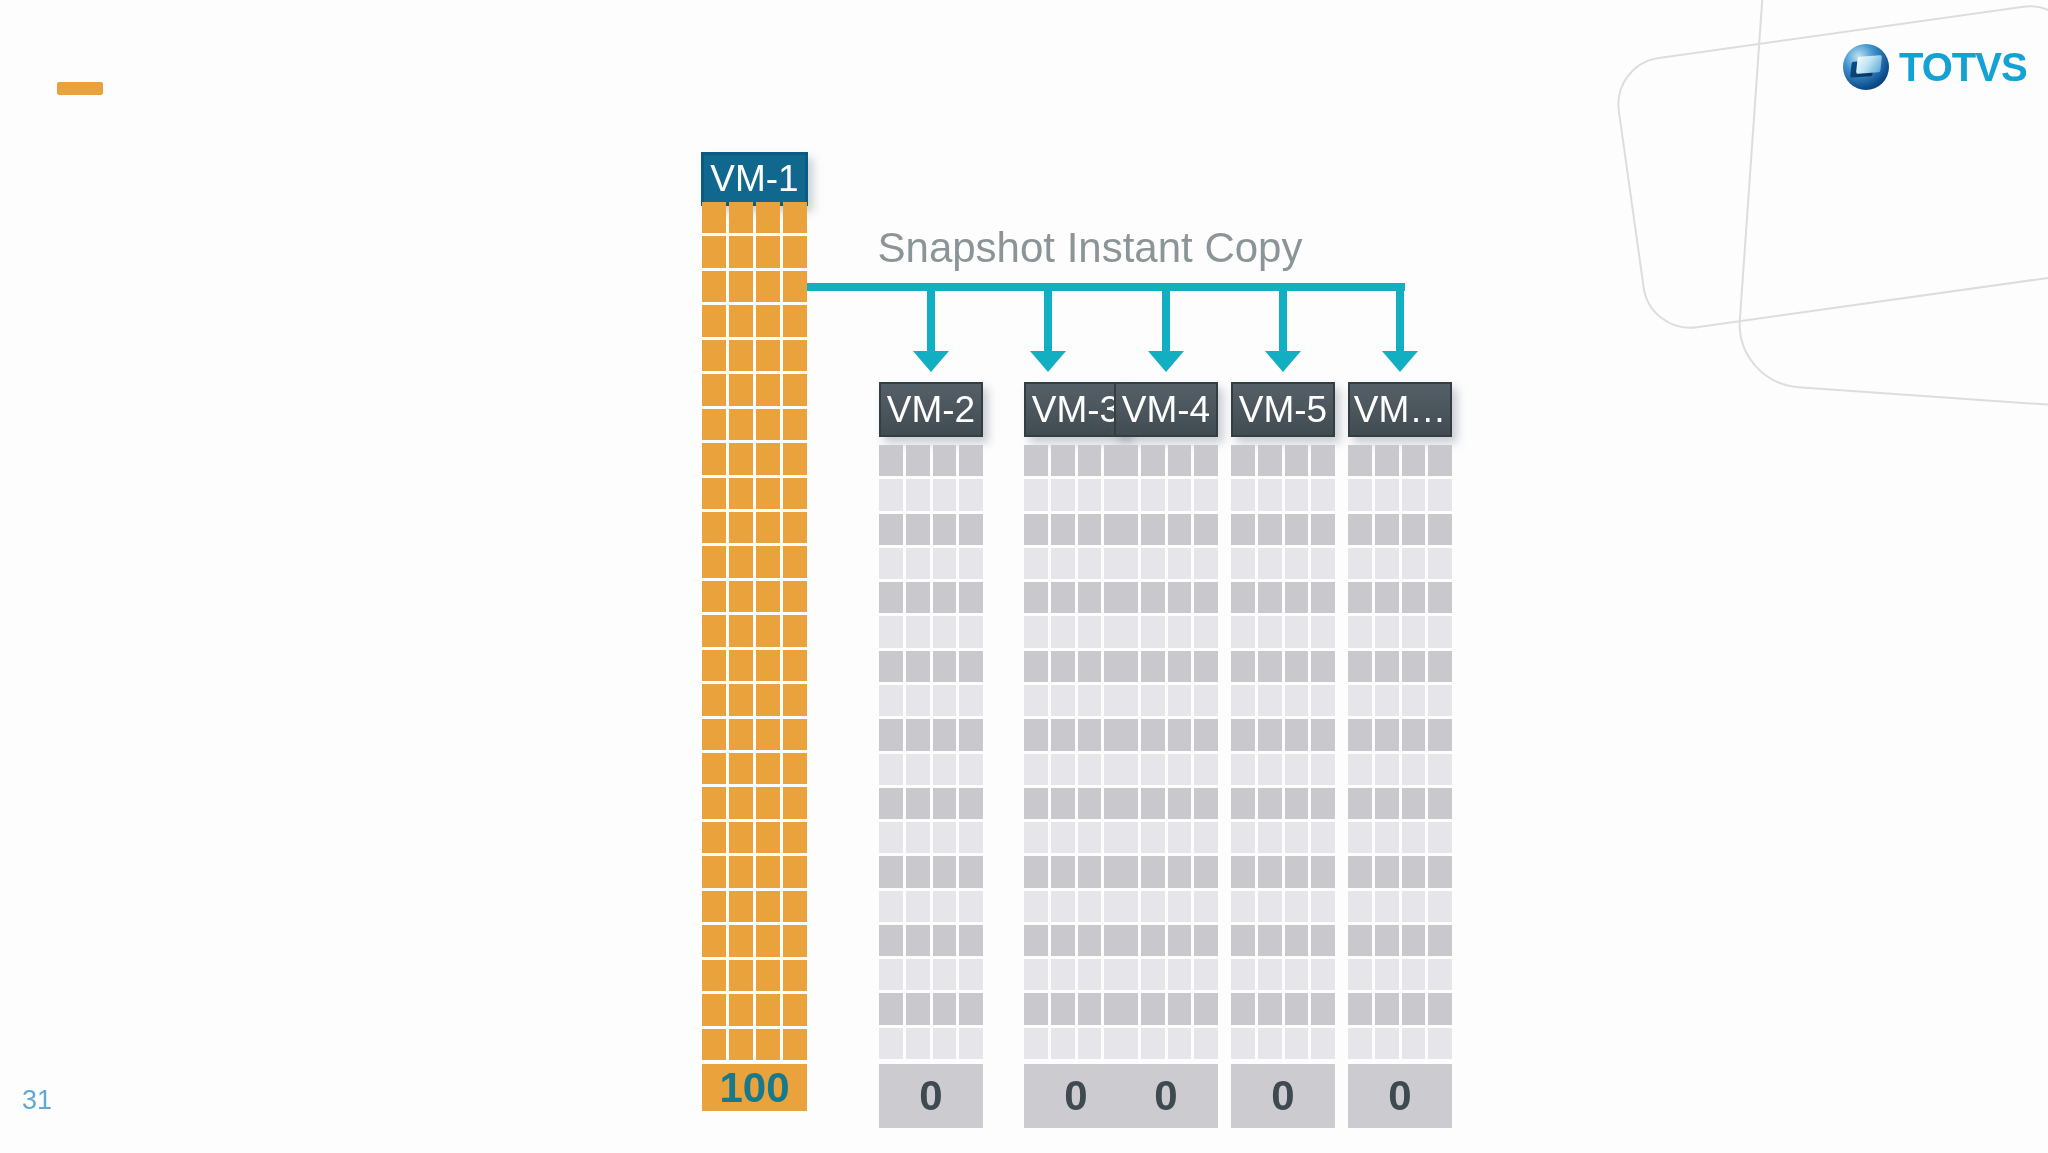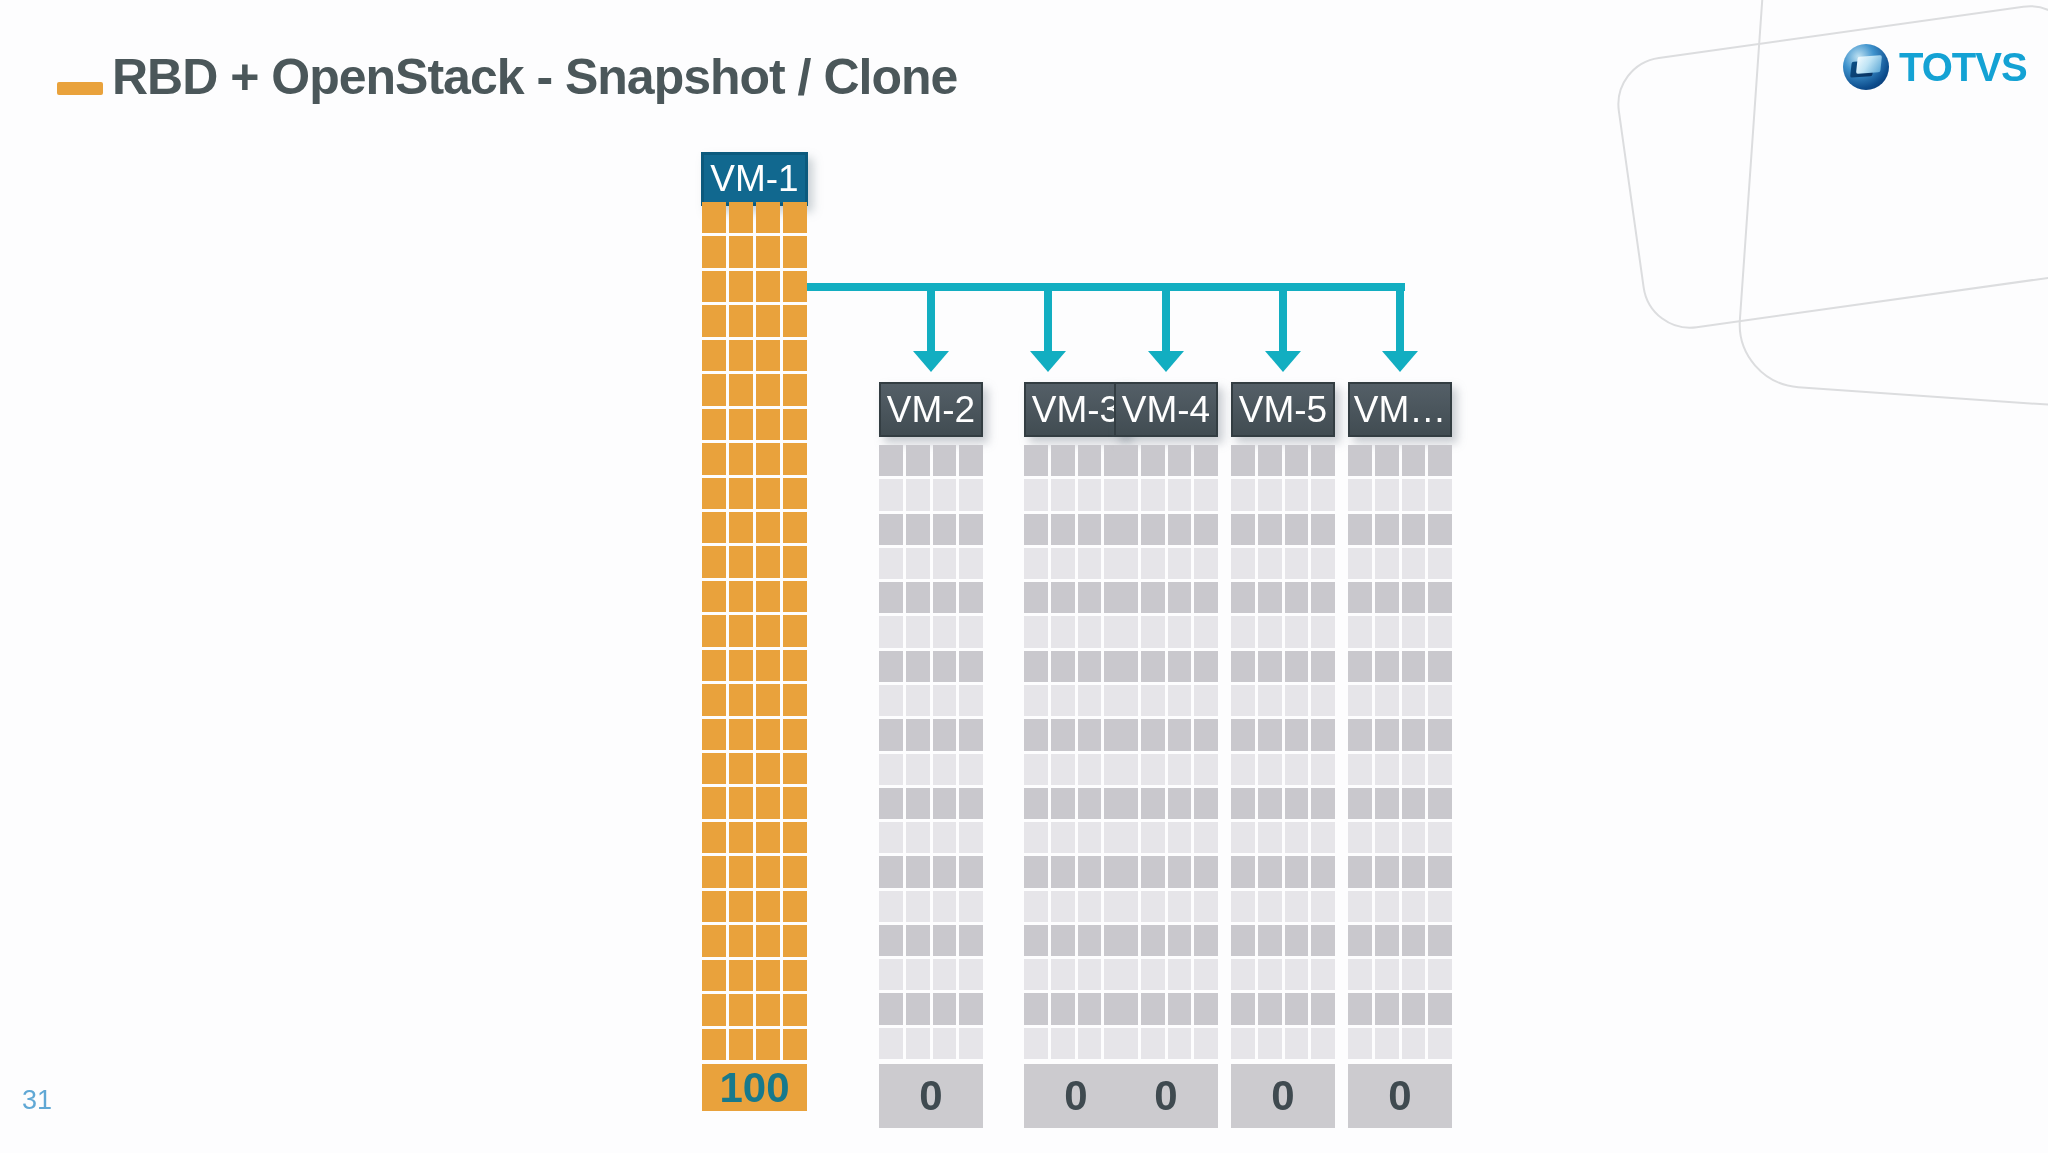--- a/index.html
+++ b/index.html
@@ -122,7 +122,6 @@
   </div>
 
   <div class="title-dash"></div>
-  <h1 class="slide-title">RBD + OpenStack - Snapshot / Clone</h1>
 
   <div class="vm1-label">VM-1</div>
   <div class="vm1-grid" id="source-grid">

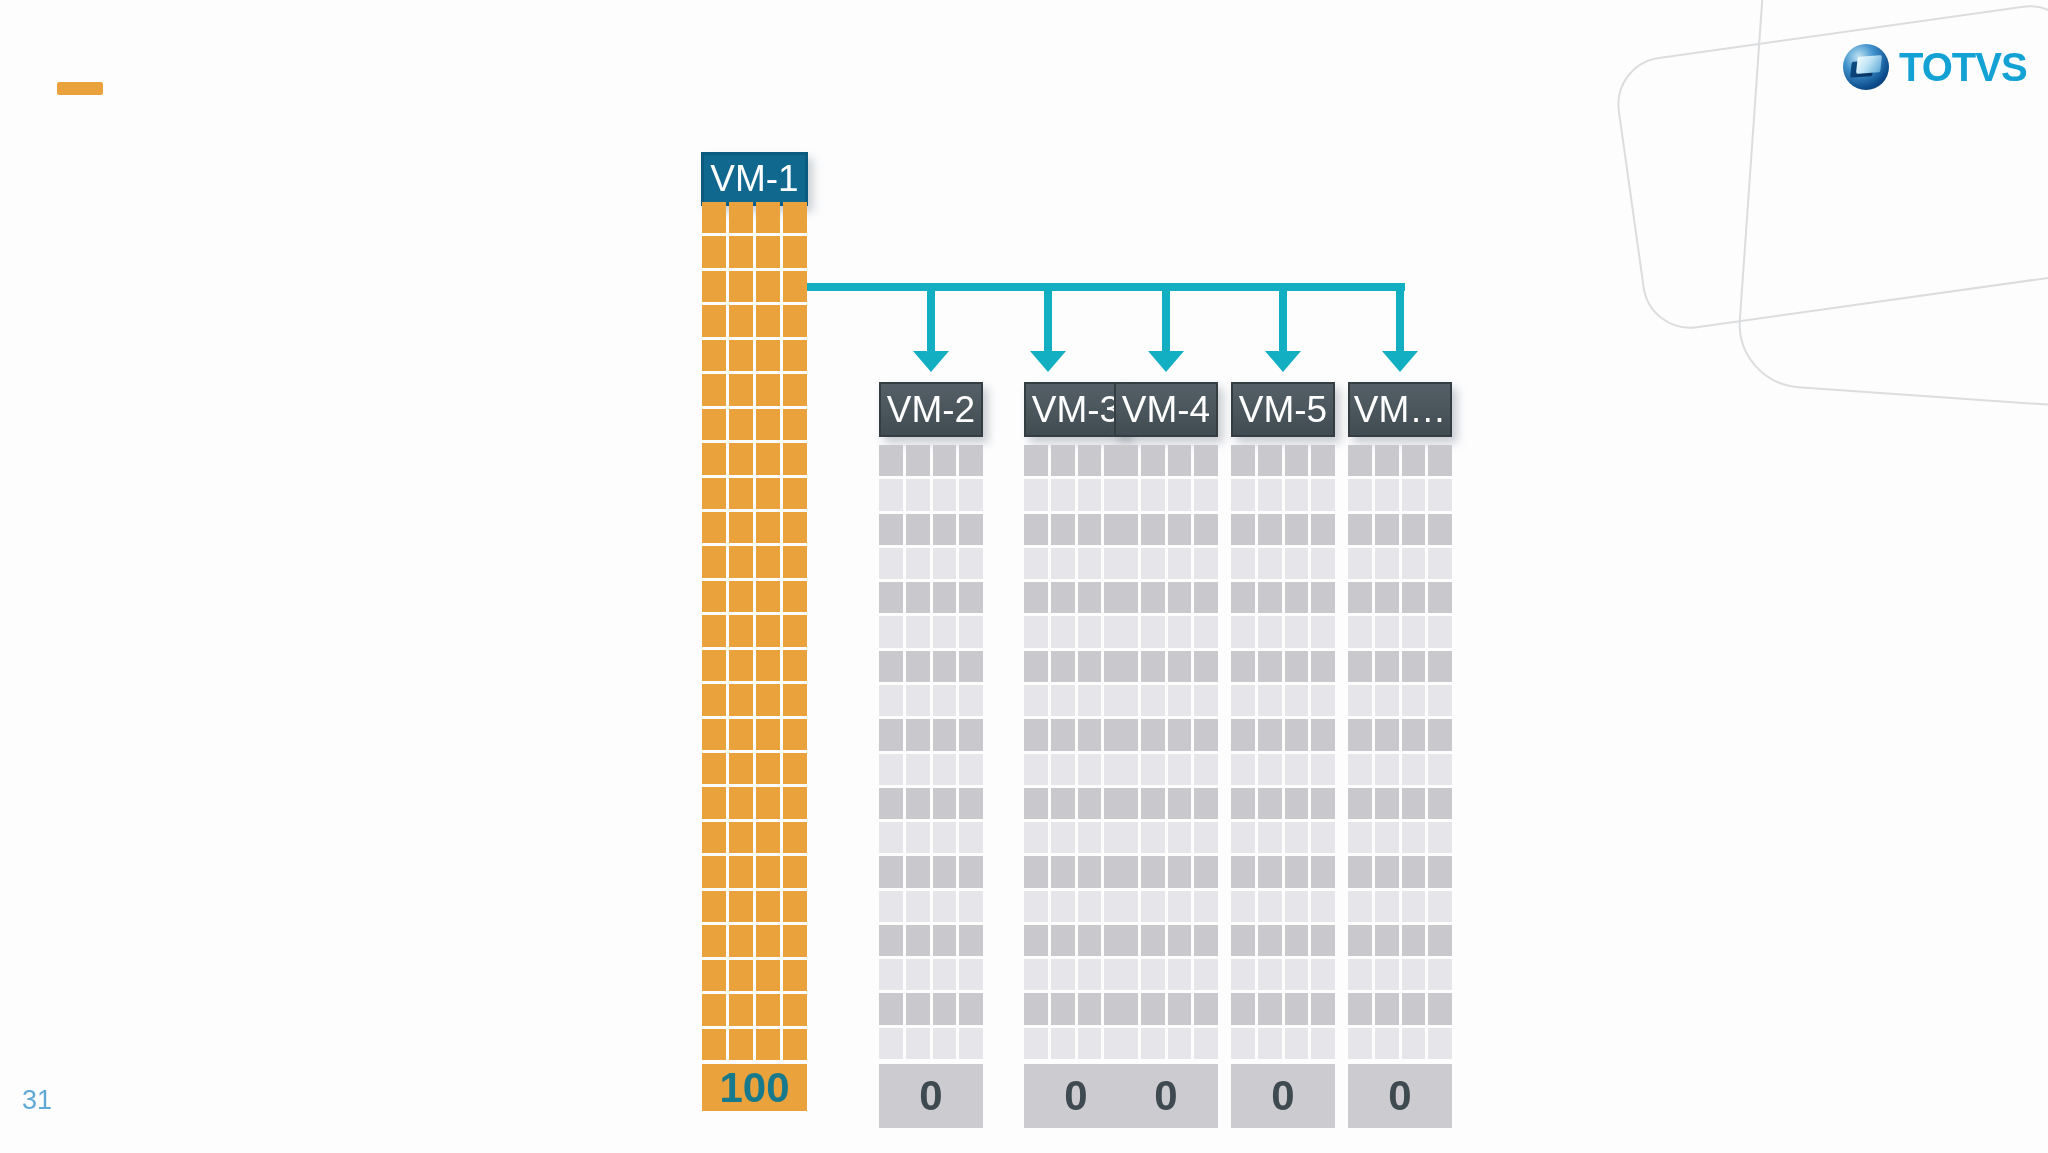--- a/index.html
+++ b/index.html
@@ -228,6 +228,7 @@
     </div>
   <div class="vm1-footer">100</div>
 
+  <div class="annotation">Snapshot Instant Copy</div>
   <div class="h-line"></div>
   <div id="arrow-layer">
       <div class="arrow-stem" style="left: 927px;"></div>

